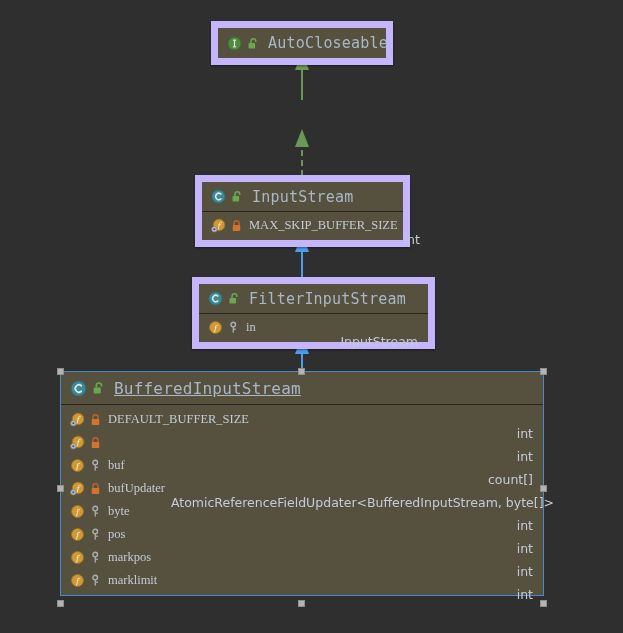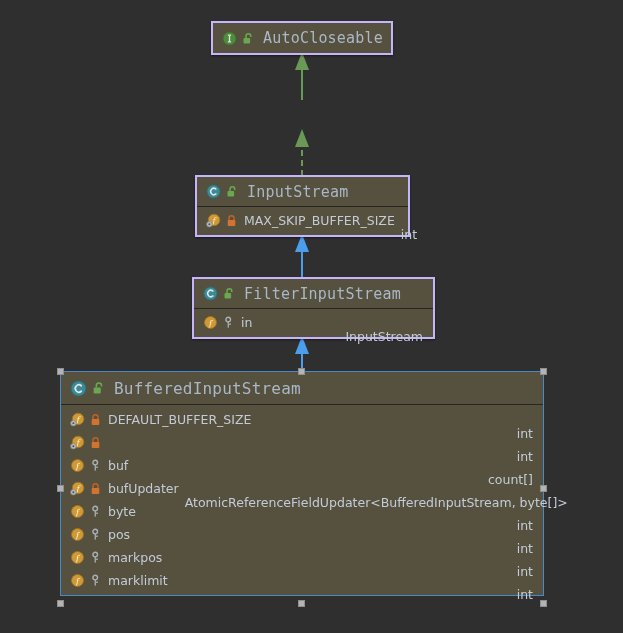--- a/index.html
+++ b/index.html
@@ -33,7 +33,7 @@
   .node {
     position: absolute;
     background: #56503f;
-    border: 2px solid #c4b5fd;
+    border: 7px solid #c4b5fd;
     box-sizing: border-box;
     box-shadow: 0 1px 2px rgba(0,0,0,.45);
   }

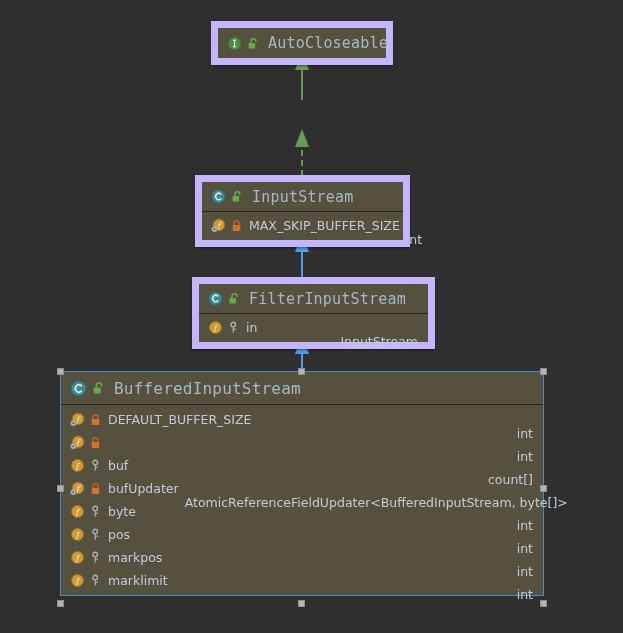--- a/index.html
+++ b/index.html
@@ -76,6 +76,7 @@
   .member .m-name {
     margin-left: 7px;
     color: #c3ccd6;
+    font-family: Liberation Serif, serif;
   }
   .member .m-type {
     margin-left: auto;

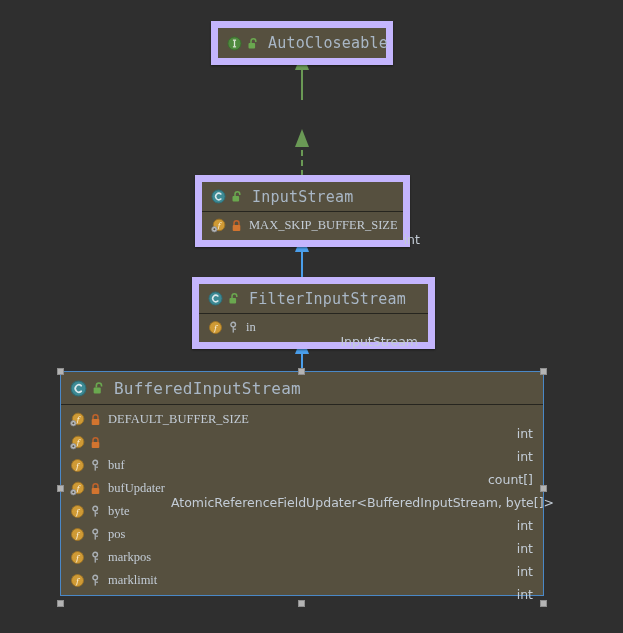--- a/index.html
+++ b/index.html
@@ -253,7 +253,7 @@
           <rect x="1.5" y="6" width="6.6" height="5.6" rx="1" fill="#6aa84f"></rect>
         </svg>
       </span>
-      <span class="node-title" style="font-size:16px;">BufferedInputStream</span>
+      <span class="node-title" style="font-size:16px;text-decoration:underline;">BufferedInputStream</span>
     </div>
     <div class="node-body" style="padding-top:3px;">
 

